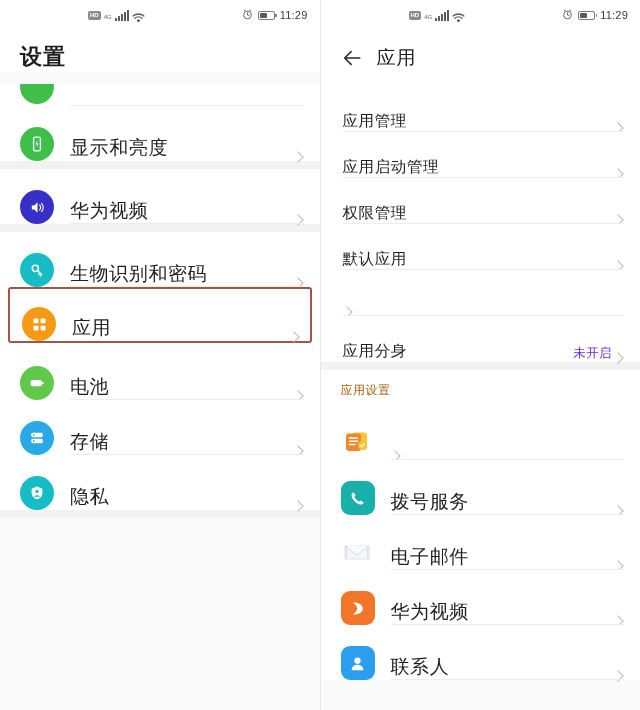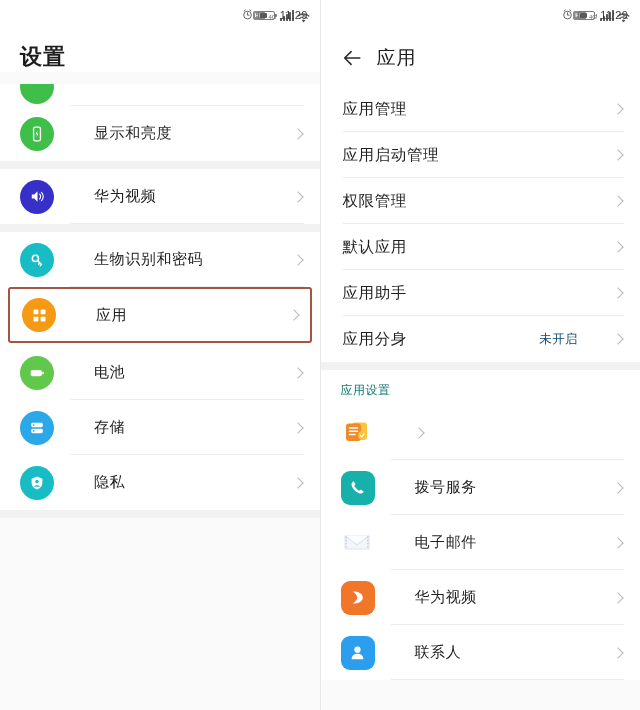--- a/index.html
+++ b/index.html
@@ -16,7 +16,7 @@
   
   .statusbar{
     height:30px;display:flex;align-items:center;
-    background:#ffffff;padding:0 10px;position:relative;justify-content:flex-end;
+    background:#ffffff;padding:0 10px;position:relative;
   }
   .sb-left{display:flex;align-items:center;gap:3px;margin-left:78px;}
   .sb-right{display:flex;align-items:center;gap:5px;position:absolute;right:12px;top:0;height:30px;}

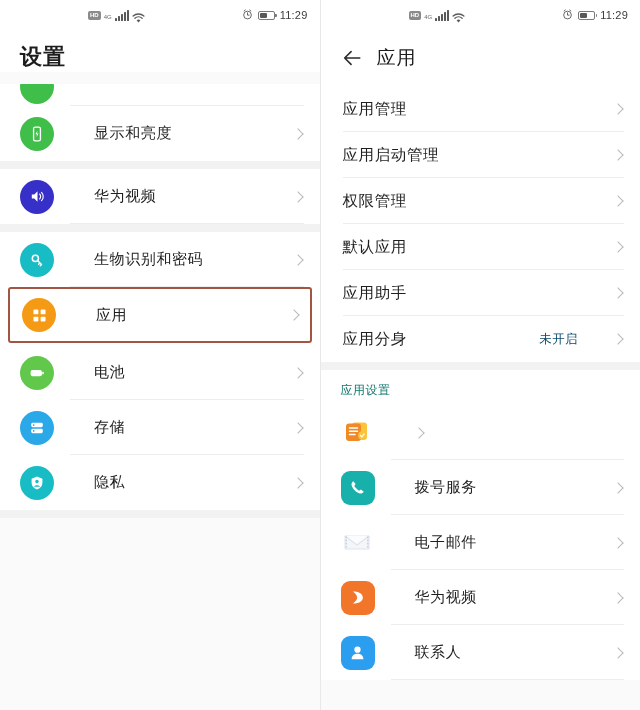--- a/index.html
+++ b/index.html
@@ -65,8 +65,8 @@
   }
 
   .row{
-    display:flex;align-items:center;height:55px;
-    background:#ffffff;position:relative;padding-left:20px;box-sizing:border-box;gap:24px;
+    display:flex;align-items:flex-end;height:55px;
+    background:#ffffff;position:relative;padding-left:20px;box-sizing:border-box;
   }
   .row.plain{height:46px;padding-left:22px;}
   .row .ic{width:34px;height:34px;flex:0 0 34px;margin-right:16px;position:relative;}

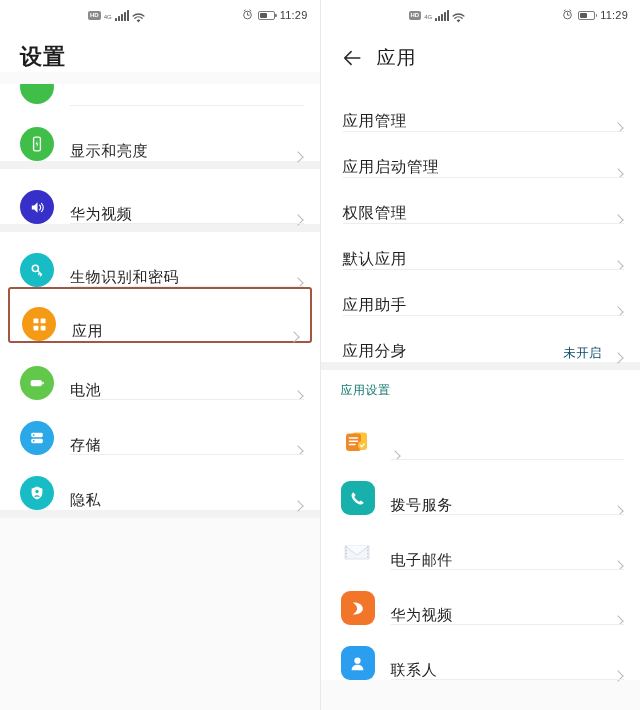--- a/index.html
+++ b/index.html
@@ -70,7 +70,7 @@
   }
   .row.plain{height:46px;padding-left:22px;}
   .row .ic{width:34px;height:34px;flex:0 0 34px;margin-right:16px;position:relative;}
-  .row .label{font-size:15px;color:#1f1f1f;letter-spacing:.6px;flex:1;}
+  .row .label{font-size:19px;color:#1f1f1f;letter-spacing:.6px;flex:1;}
   .row.plain .label{font-size:15.5px;}
   .row .value{font-size:12.5px;color:#0c4a6e;margin-right:12px;letter-spacing:.4px;}
   .chev{

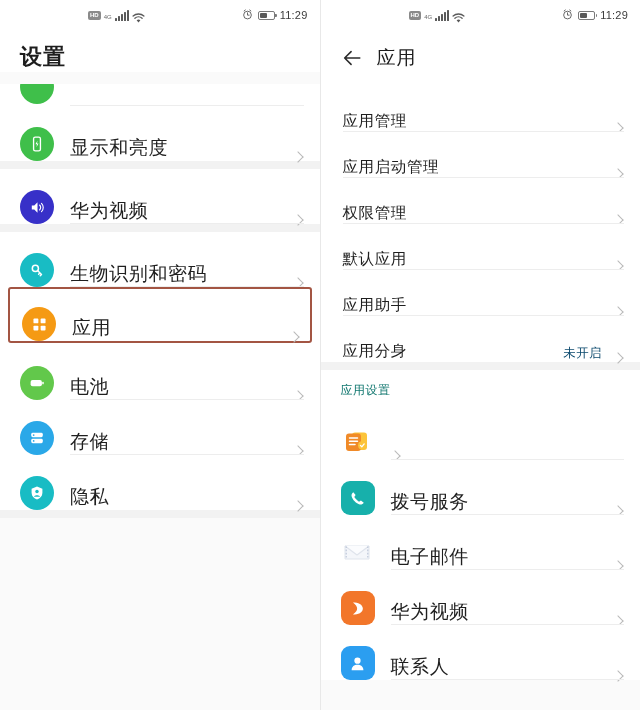--- a/index.html
+++ b/index.html
@@ -333,7 +333,6 @@
         <span class="divider"></span>
       </div>
       <div class="row plain">
-        <span class="label">应用助手</span>
         <span class="chev"></span>
         <span class="divider"></span>
       </div>

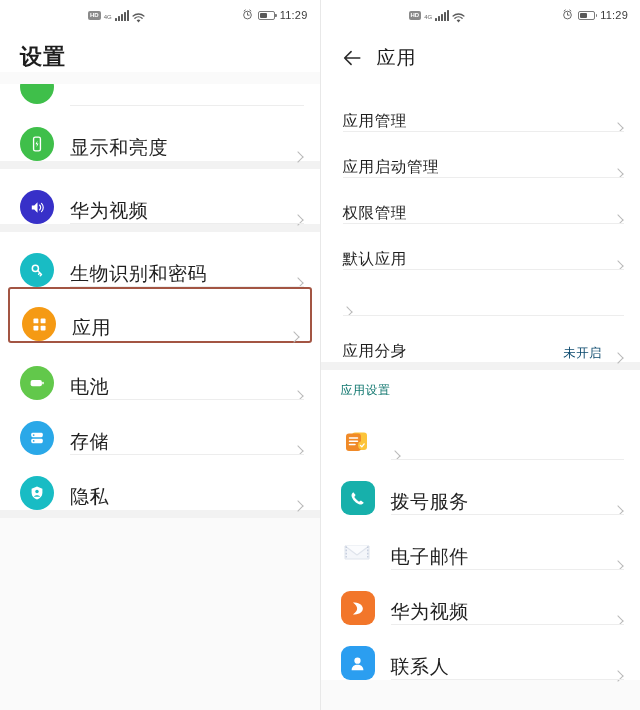--- a/index.html
+++ b/index.html
@@ -72,7 +72,7 @@
   .row .ic{width:34px;height:34px;flex:0 0 34px;margin-right:16px;position:relative;}
   .row .label{font-size:19px;color:#1f1f1f;letter-spacing:.6px;flex:1;}
   .row.plain .label{font-size:15.5px;}
-  .row .value{font-size:12.5px;color:#0c4a6e;margin-right:12px;letter-spacing:.4px;}
+  .row .value{font-size:12.5px;color:#6d28d9;margin-right:2px;letter-spacing:.4px;}
   .chev{
     width:7px;height:7px;border-right:1.4px solid #b9b9b9;border-top:1.4px solid #b9b9b9;
     transform:rotate(45deg);margin-right:18px;flex:0 0 auto;

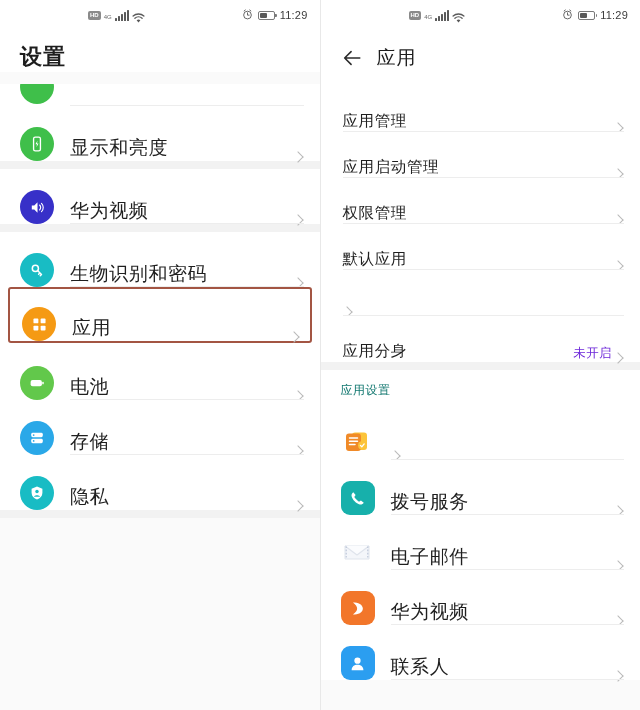--- a/index.html
+++ b/index.html
@@ -60,7 +60,7 @@
   .group{background:#ffffff;}
   .gap{height:8px;background:#f2f2f2;}
   .section-label{
-    background:#ffffff;font-size:12px;color:#0f766e;
+    background:#ffffff;font-size:12px;color:#a16207;
     padding:12px 0 6px 20px;letter-spacing:.5px;
   }
 

